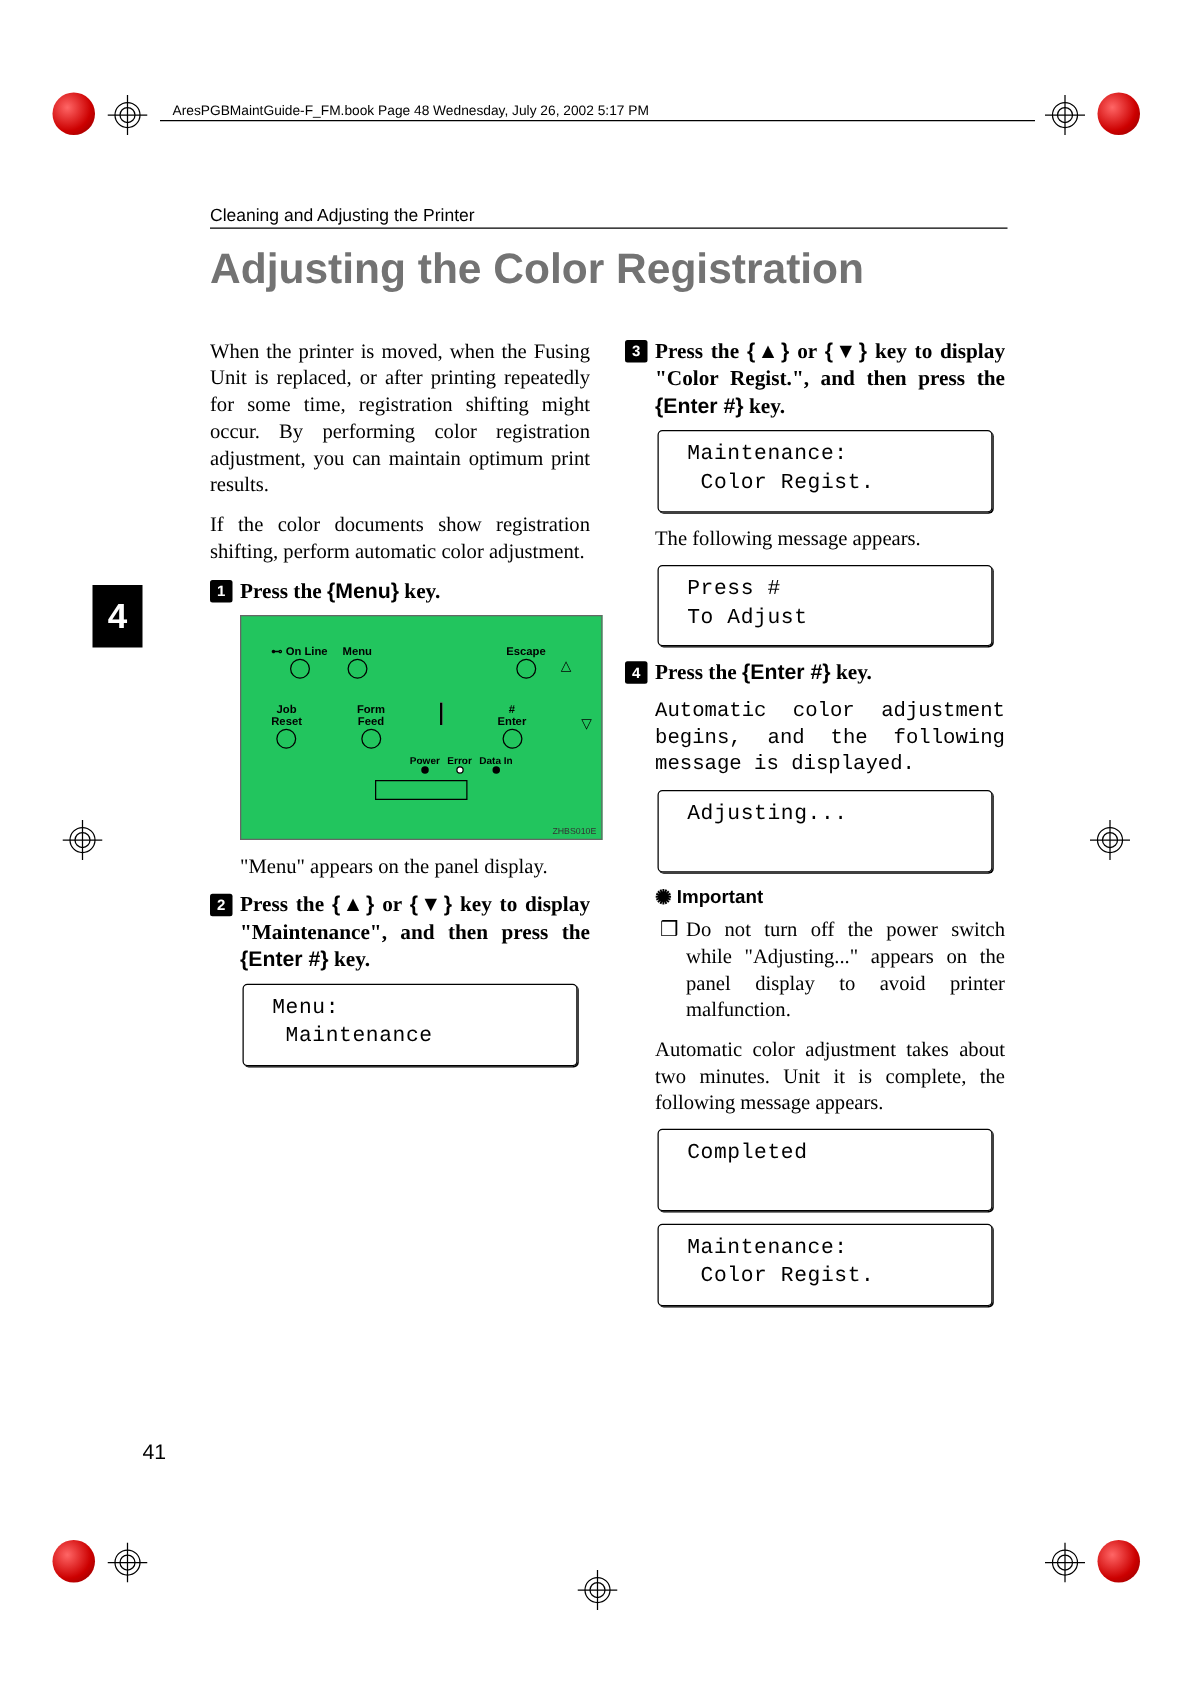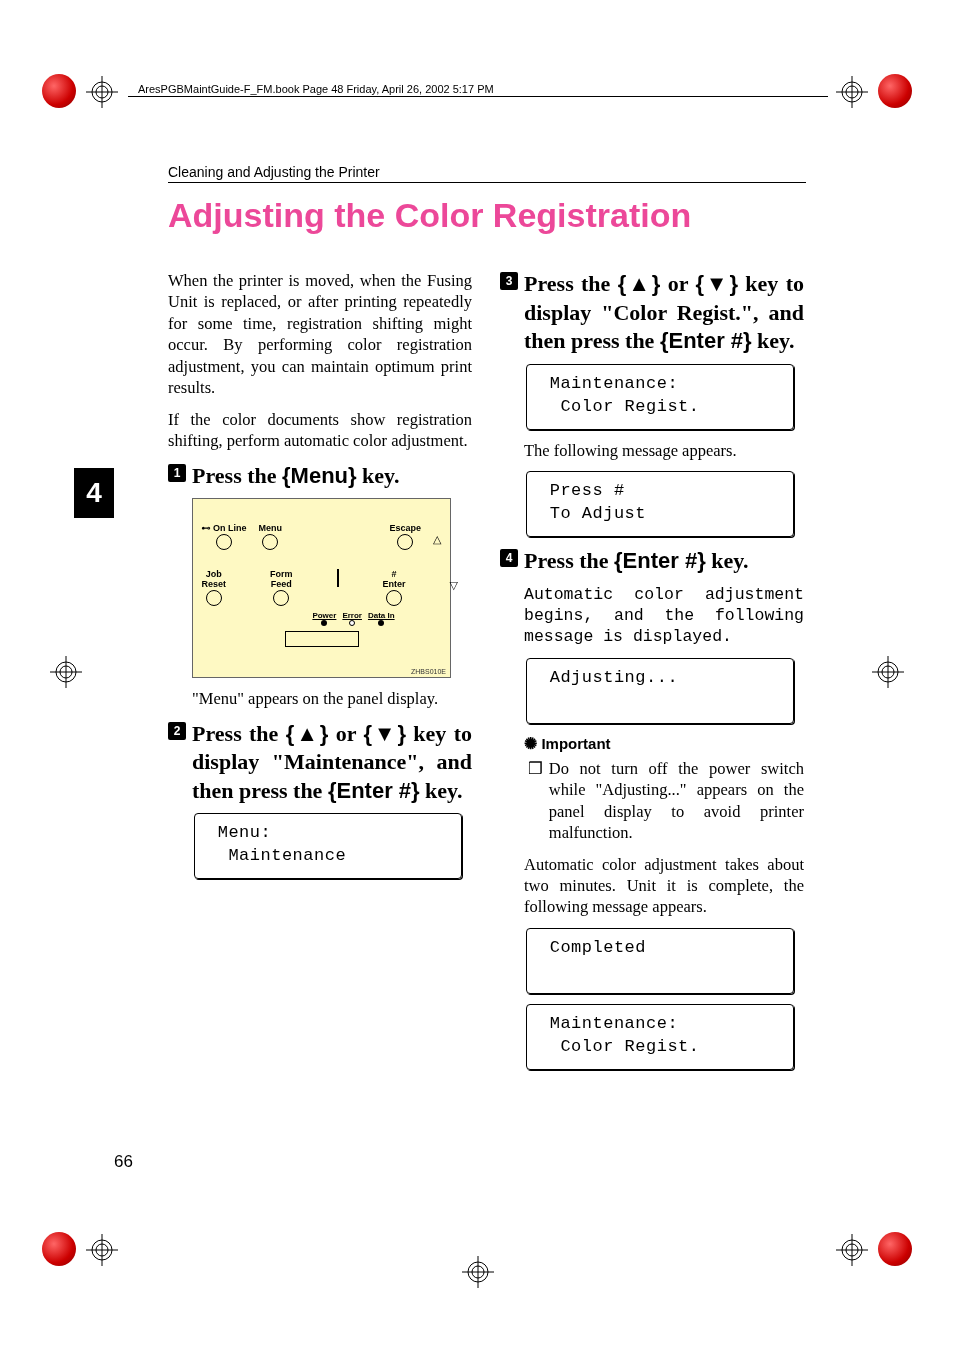--- a/index.html
+++ b/index.html
@@ -253,7 +253,7 @@
     <line x1="0" y1="16" x2="32" y2="16" stroke="#000"></line>
   </svg>
 
-<div class="header-path">AresPGBMaintGuide-F_FM.book  Page 48  Friday, April 26, 2002  5:17 PM</div>
+<div class="header-path">AresPGBMaintGuide-F_FM.book  Page 48  Wednesday, July 26, 2002  5:17 PM</div>
 <div class="header-rule"></div>
 
 <div class="section-header">Cleaning and Adjusting the Printer</div>

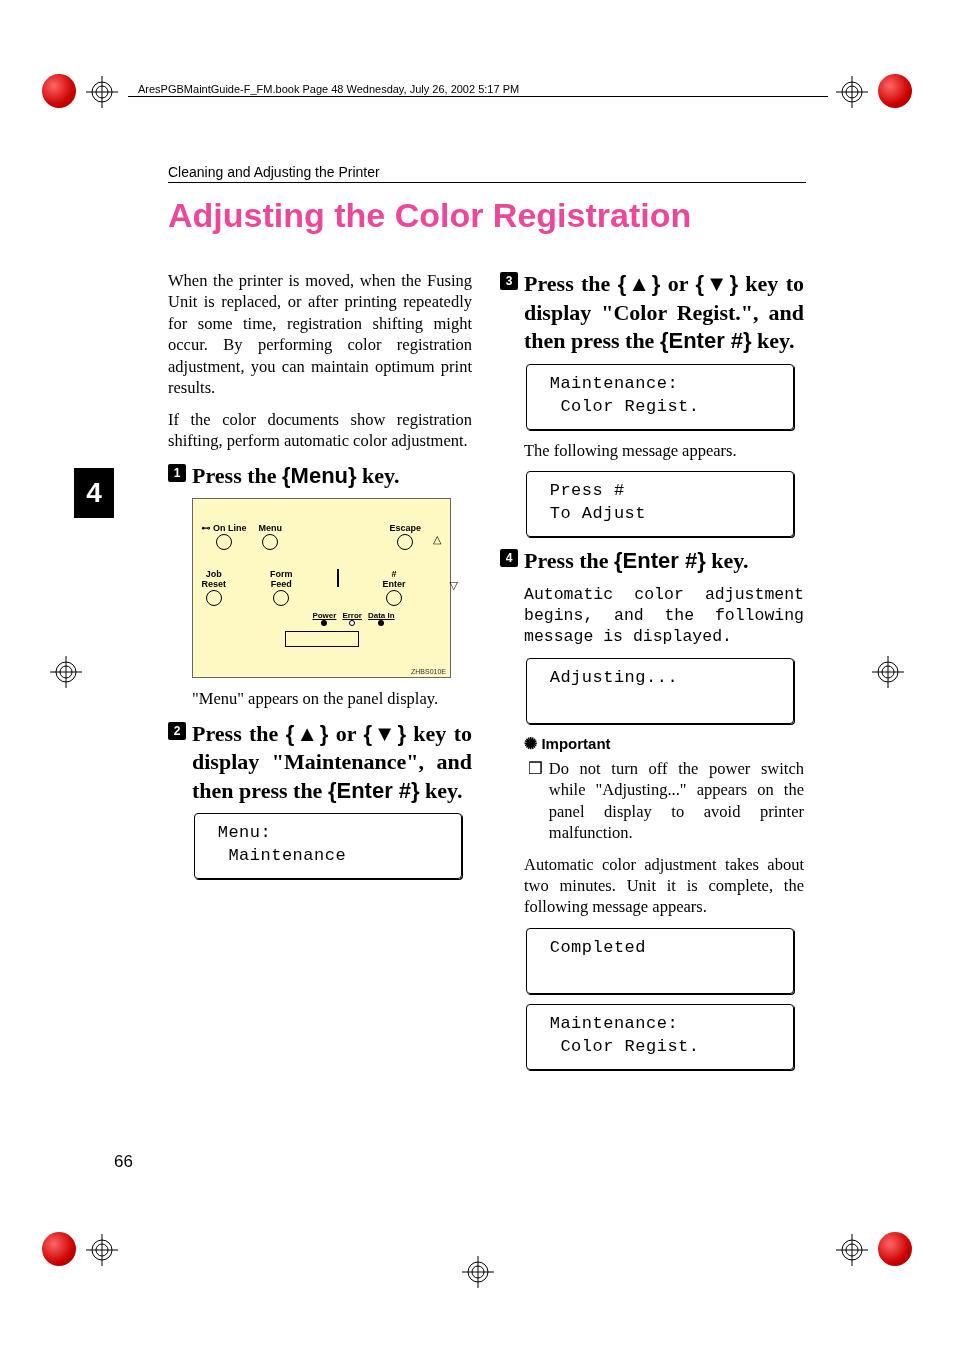--- a/index.html
+++ b/index.html
@@ -49,7 +49,7 @@
     font-size: 34px;
     font-weight: bold;
     font-family: Arial, sans-serif;
-    color: #ec4899;
+    color: #737373;
   }
   .chapter-tab {
     position: absolute;

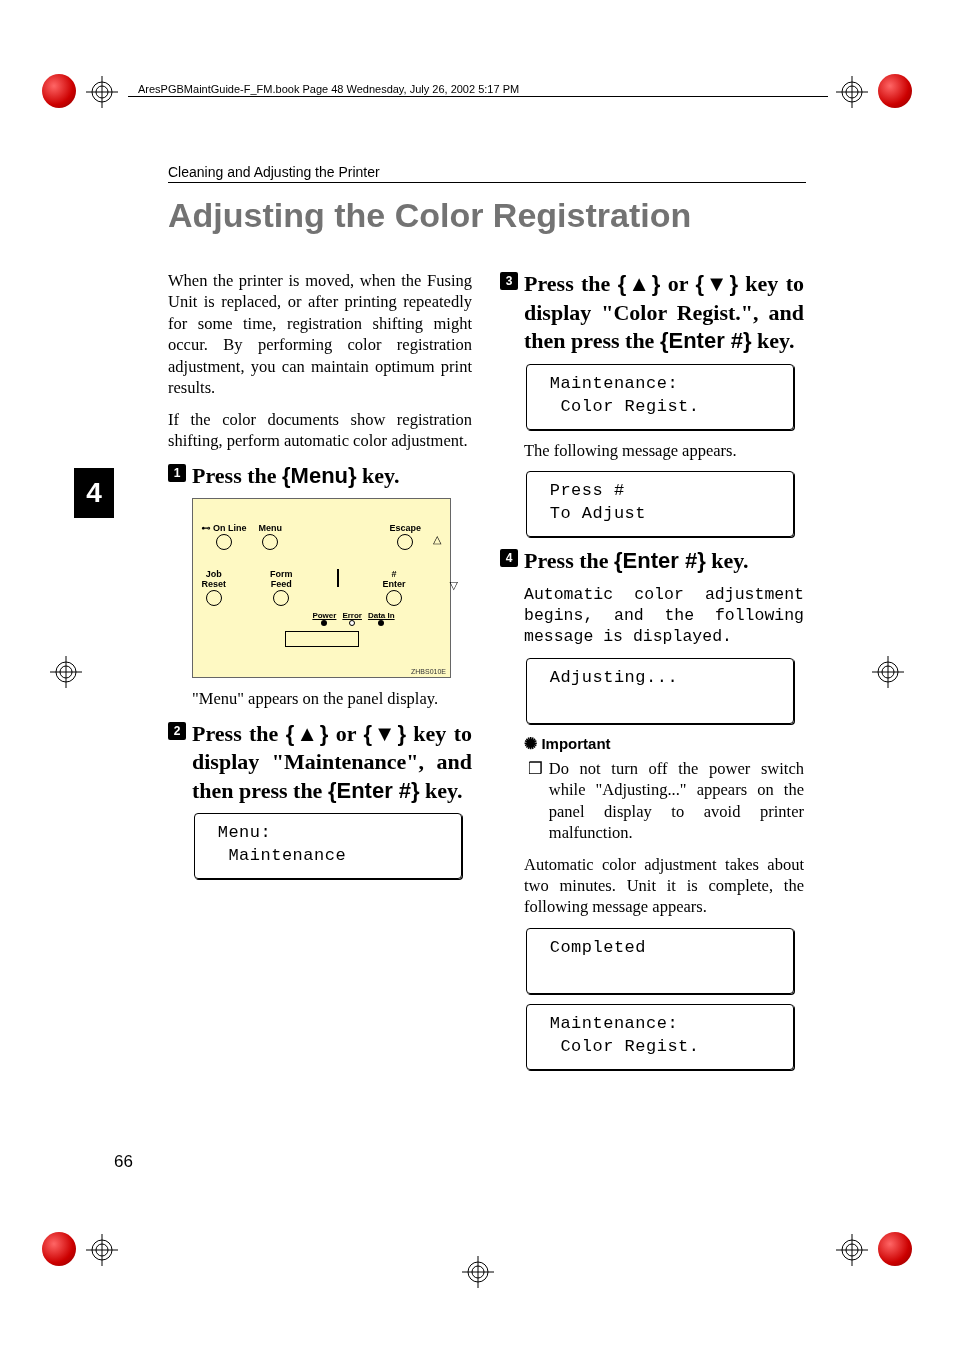--- a/index.html
+++ b/index.html
@@ -104,7 +104,7 @@
     margin-top: 2px;
   }
   .step-text {
-    font-size: 22px;
+    font-size: 17px;
     font-weight: bold;
     line-height: 1.3;
     text-align: justify;

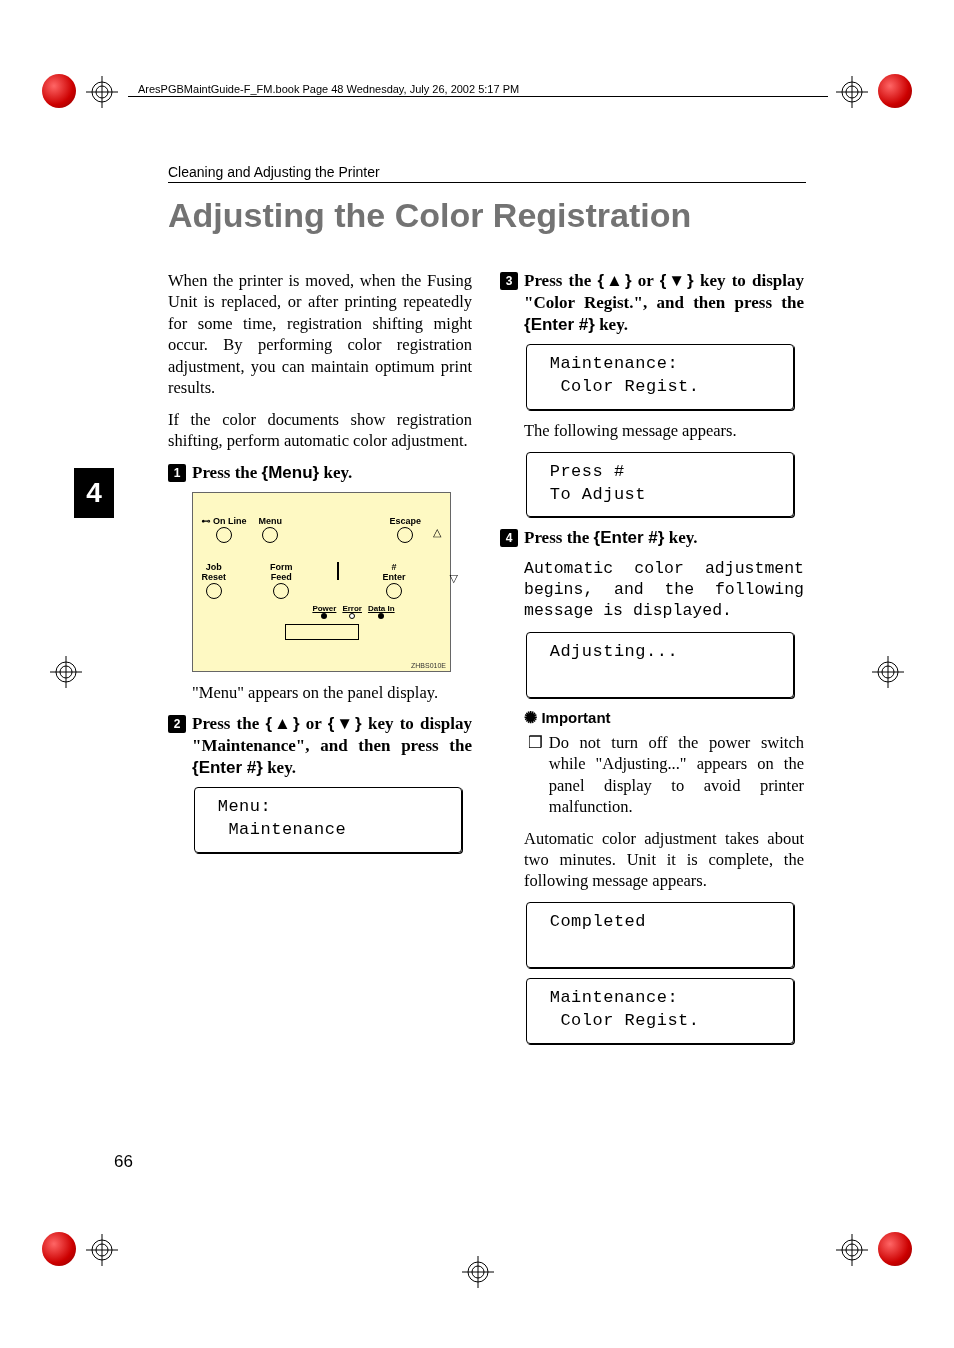--- a/index.html
+++ b/index.html
@@ -156,11 +156,11 @@
   }
   .panel-illus {
     border: 1px solid #666;
-    width: 259px;
+    width: 290px;
     height: 180px;
     margin: 6px 0 4px 24px;
     position: relative;
-    background: #fef9c3;
+    background: #22c55e;
   }
   .panel-inner {
     position: absolute;

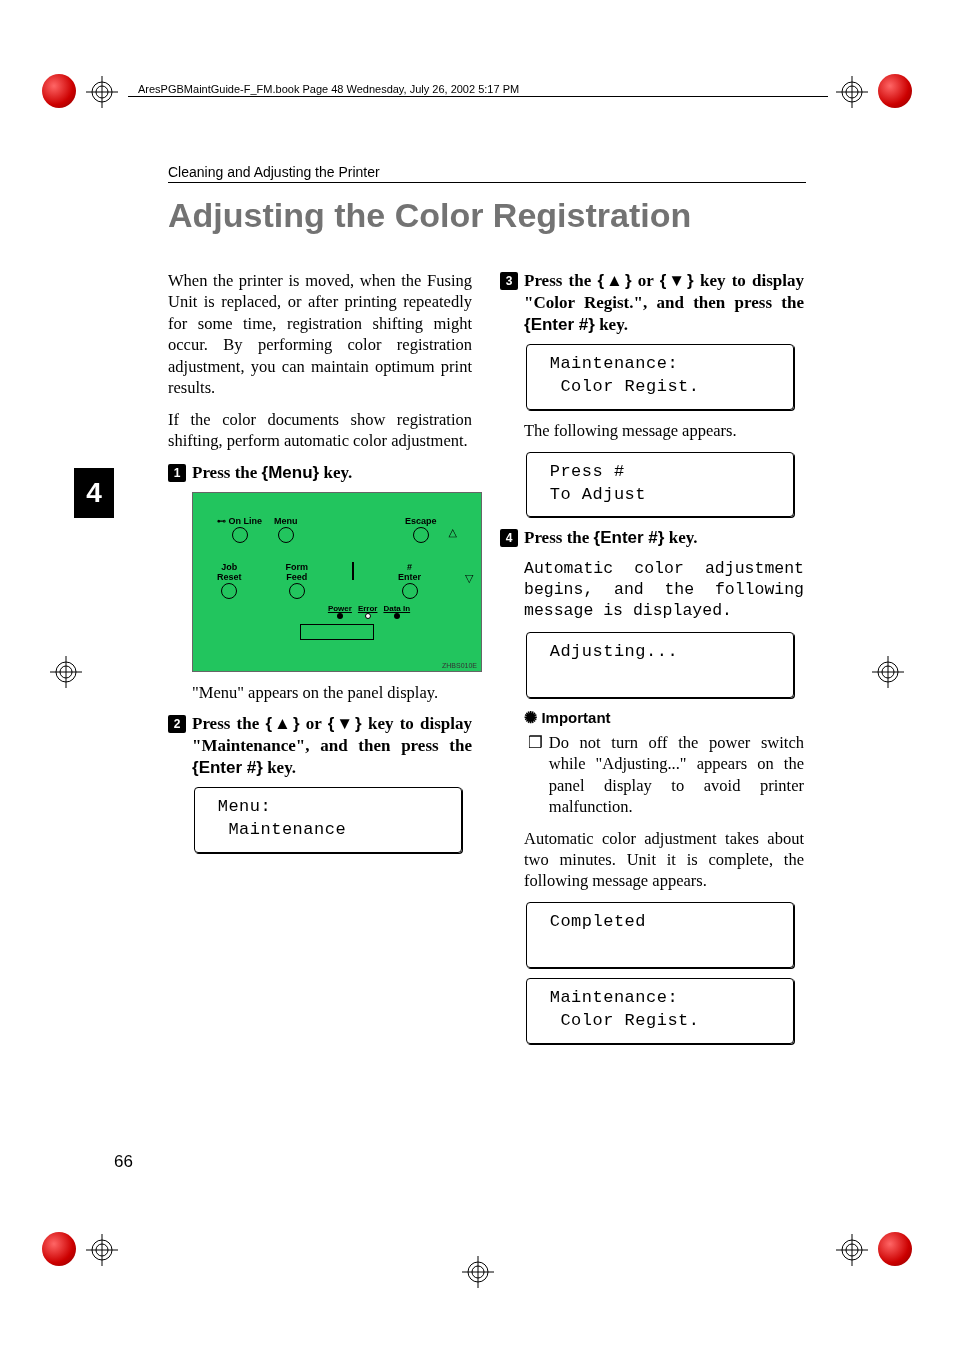--- a/index.html
+++ b/index.html
@@ -185,7 +185,7 @@
     justify-content: center;
   }
   .btn-small { text-align: center; }
-  .btn-small .lbl { font-size: 8px; text-decoration: underline; }
+  .btn-small .lbl { font-size: 8px; }
   .blank-rect {
     width: 74px; height: 16px; border: 1px solid #000; margin: 4px auto 0;
   }

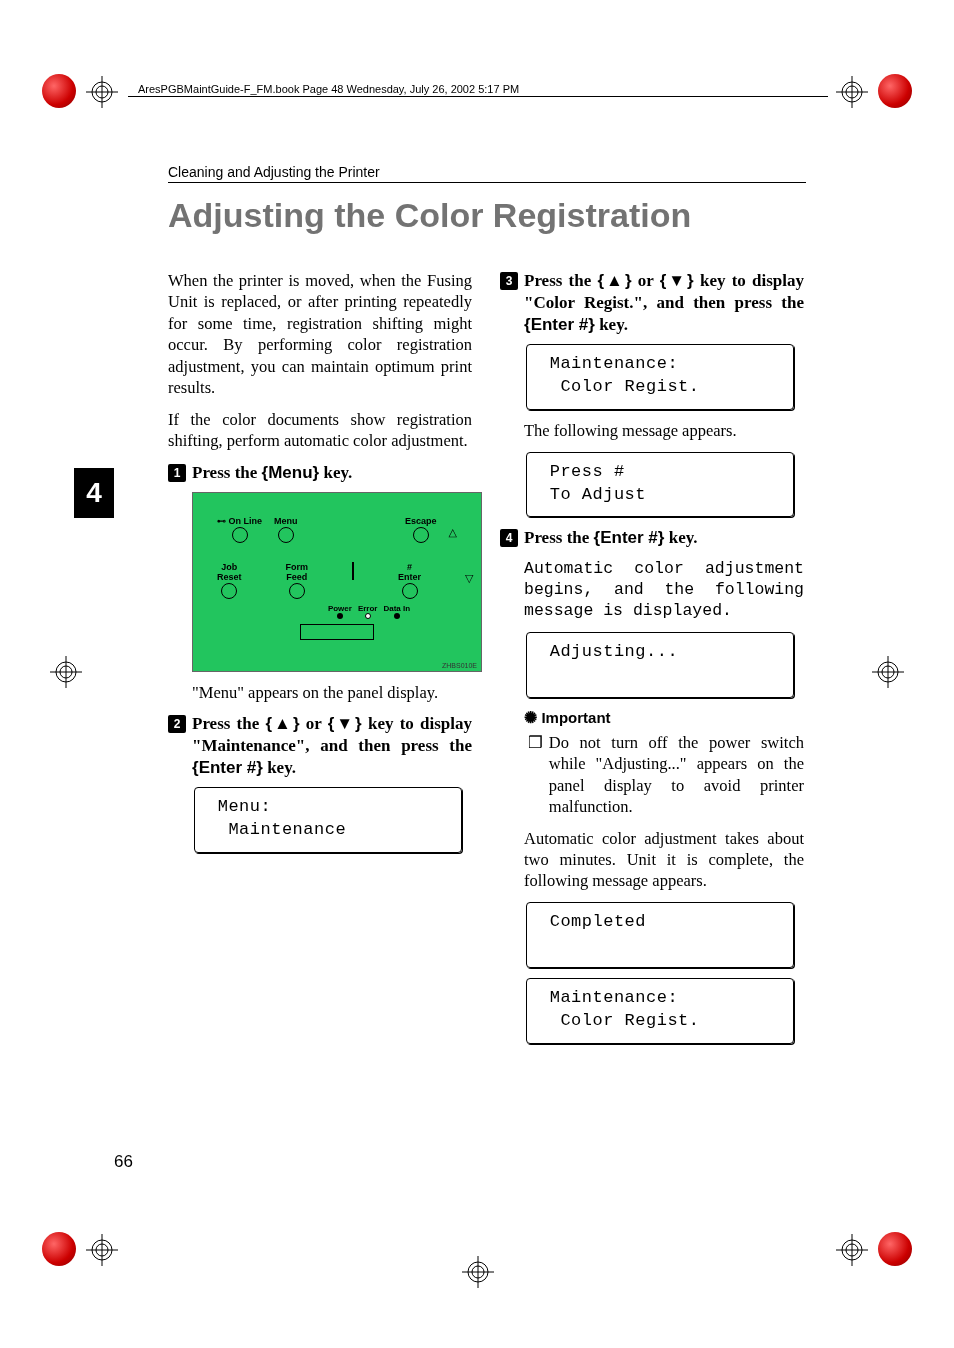--- a/index.html
+++ b/index.html
@@ -400,6 +400,6 @@
 
 </div>
 
-<div class="page-number">66</div>
+<div class="page-number">41</div>
 
 </body></html>

